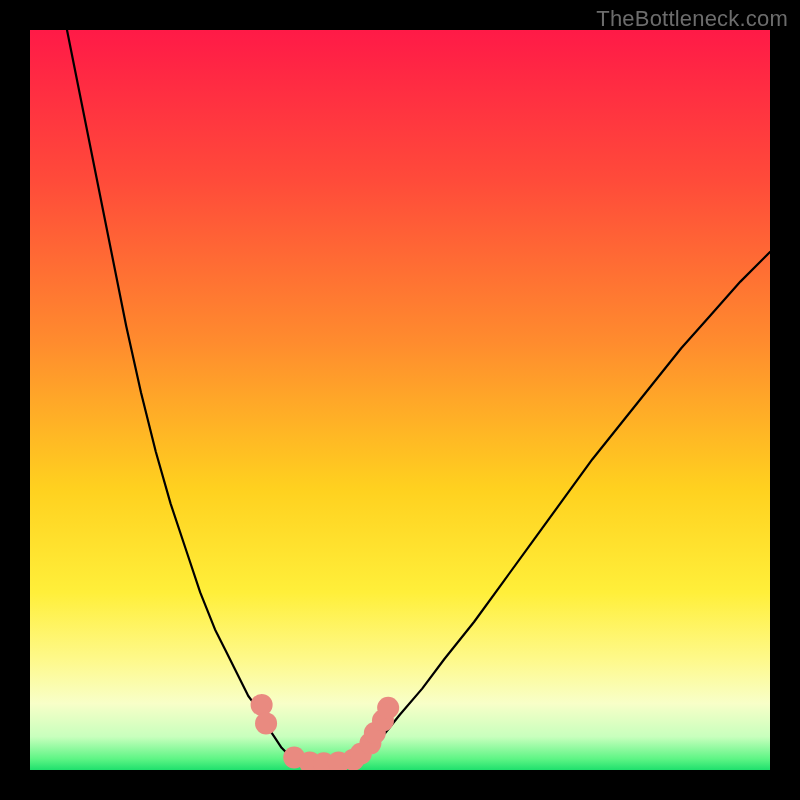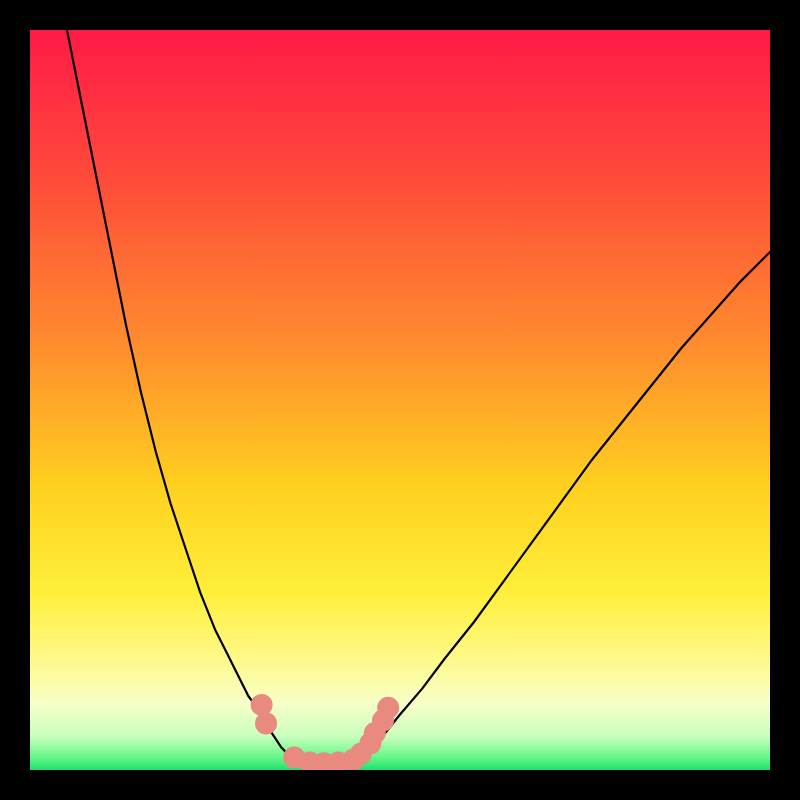--- a/index.html
+++ b/index.html
@@ -88,6 +88,7 @@
     </svg>
   </div>
 
+  <div class="watermark">TheBottleneck.com</div>
 </div>
 
 </body></html>

